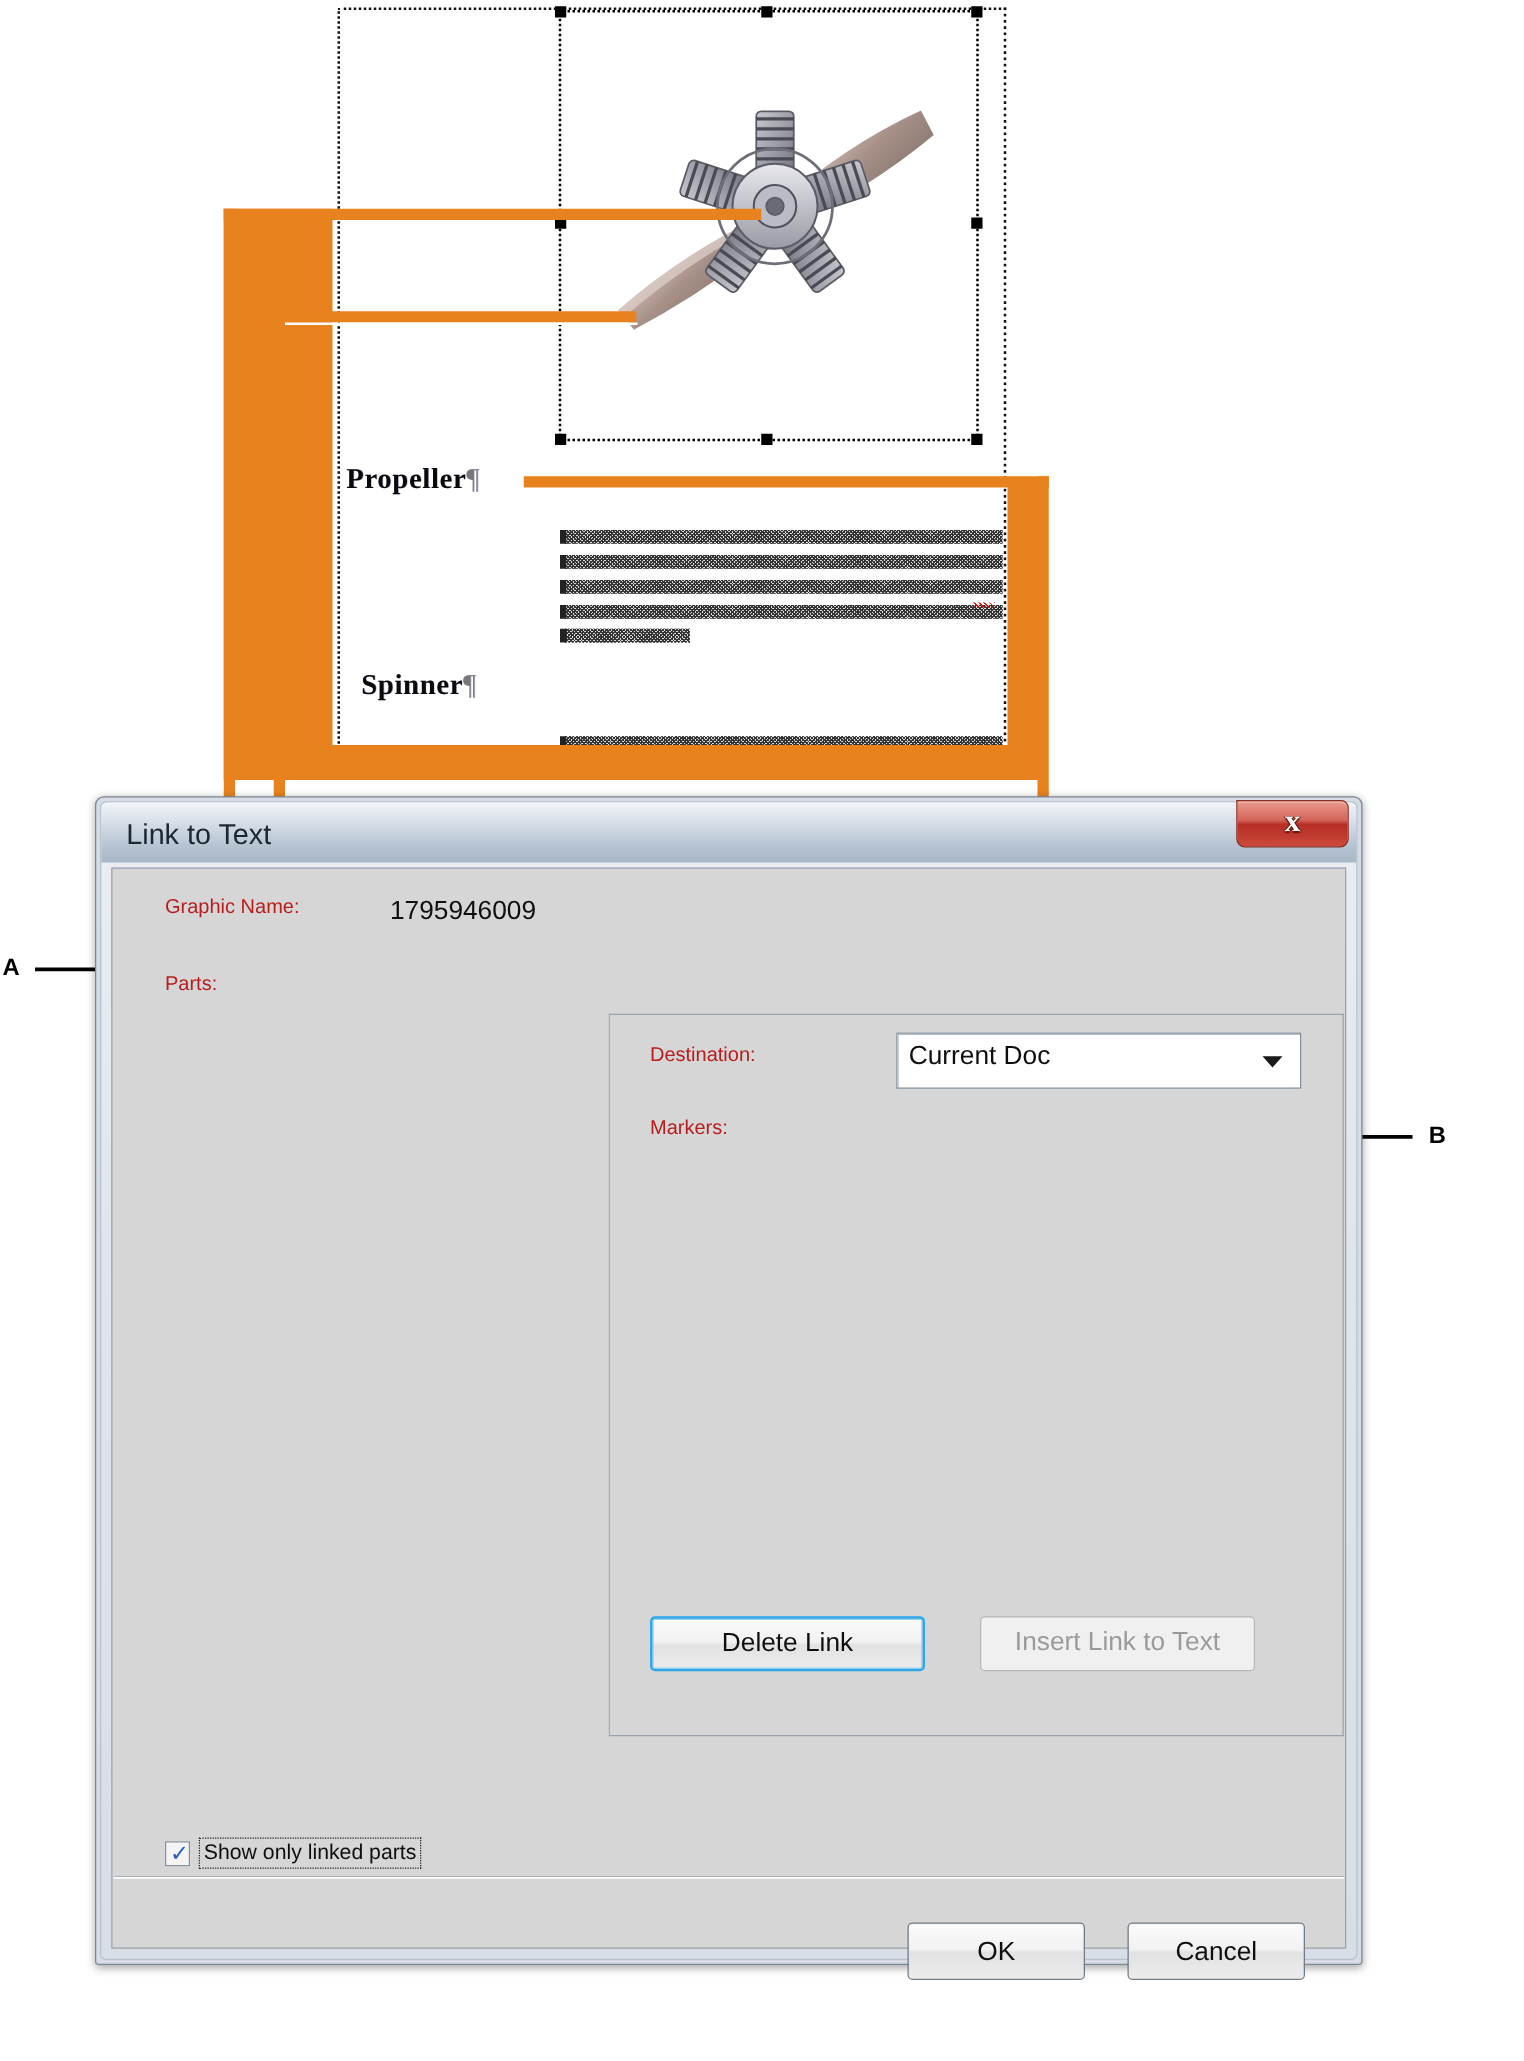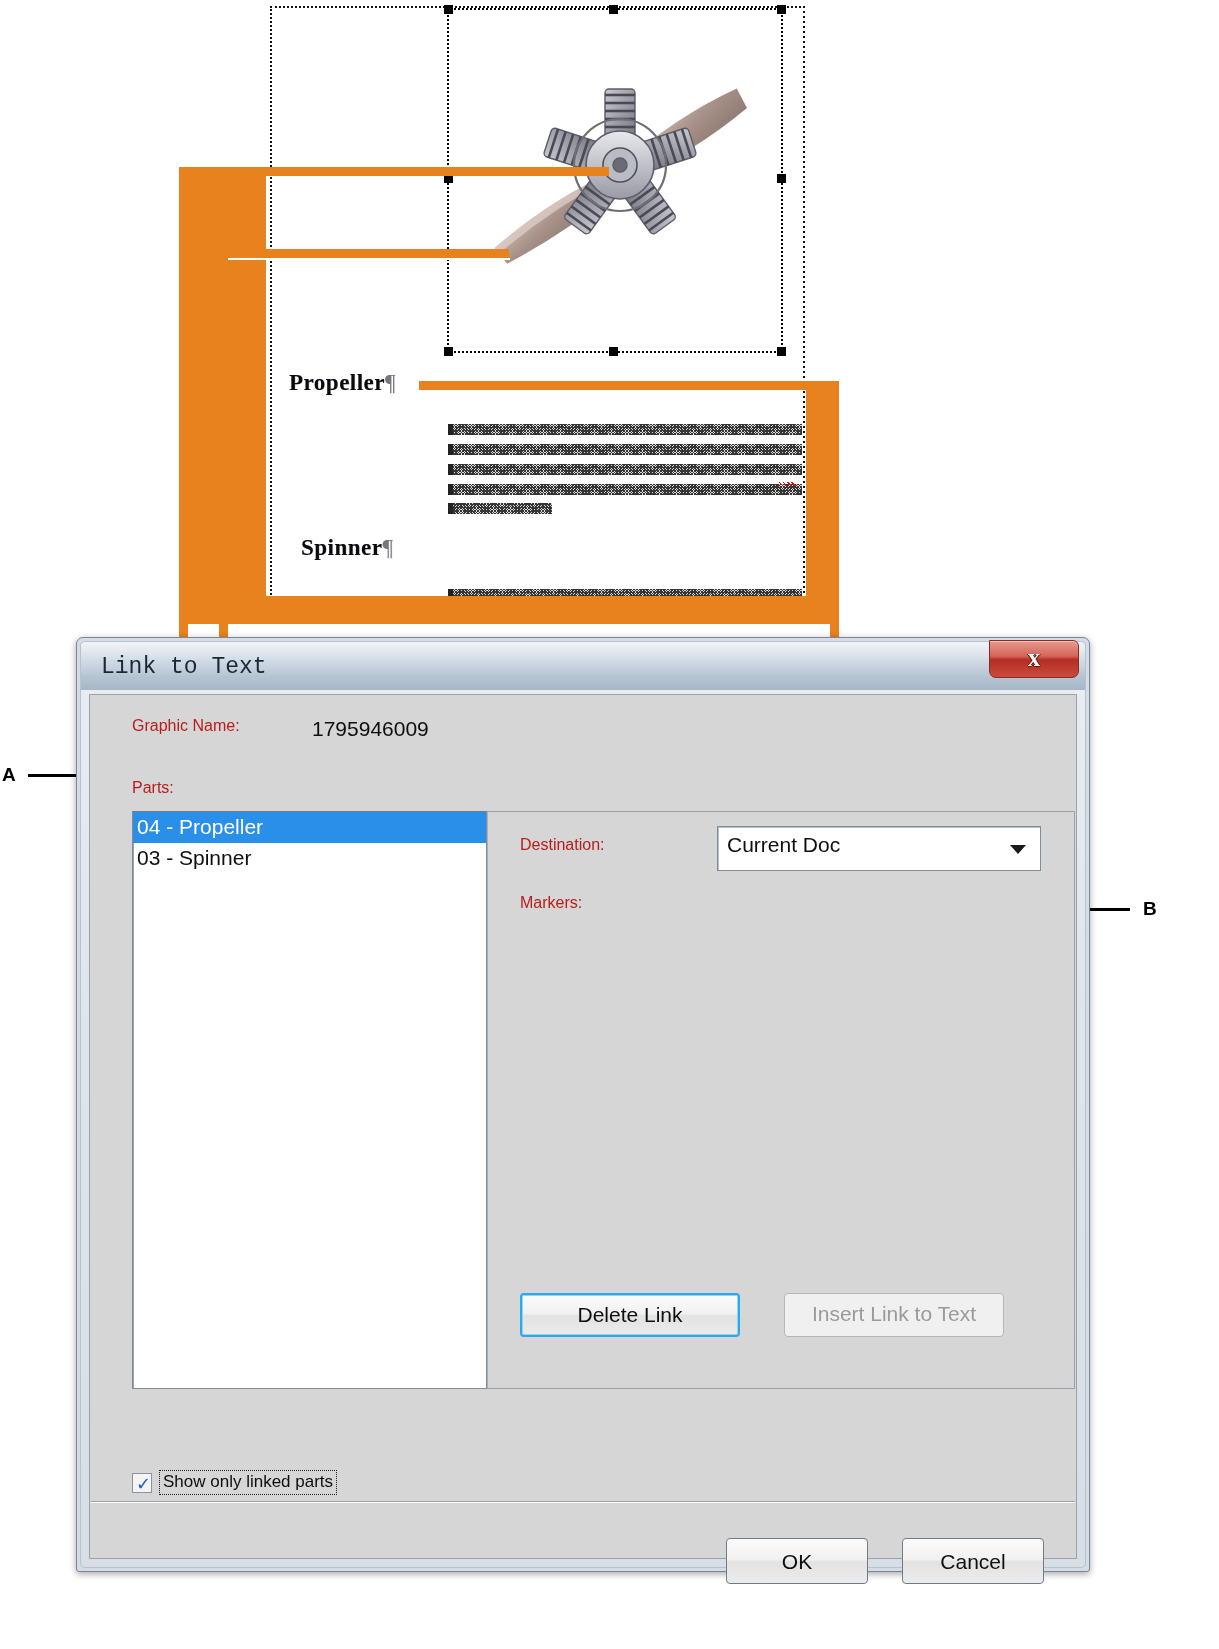--- a/index.html
+++ b/index.html
@@ -71,7 +71,6 @@
     letter-spacing: 0.5px;
     white-space: nowrap;
     text-shadow: 0.5px 0 0 rgba(60,60,160,0.35);
-    margin-left: 12px;
   }
   #heading-propeller { left: 277px; top: 370px; }
   #heading-spinner   { left: 289px; top: 535px; }

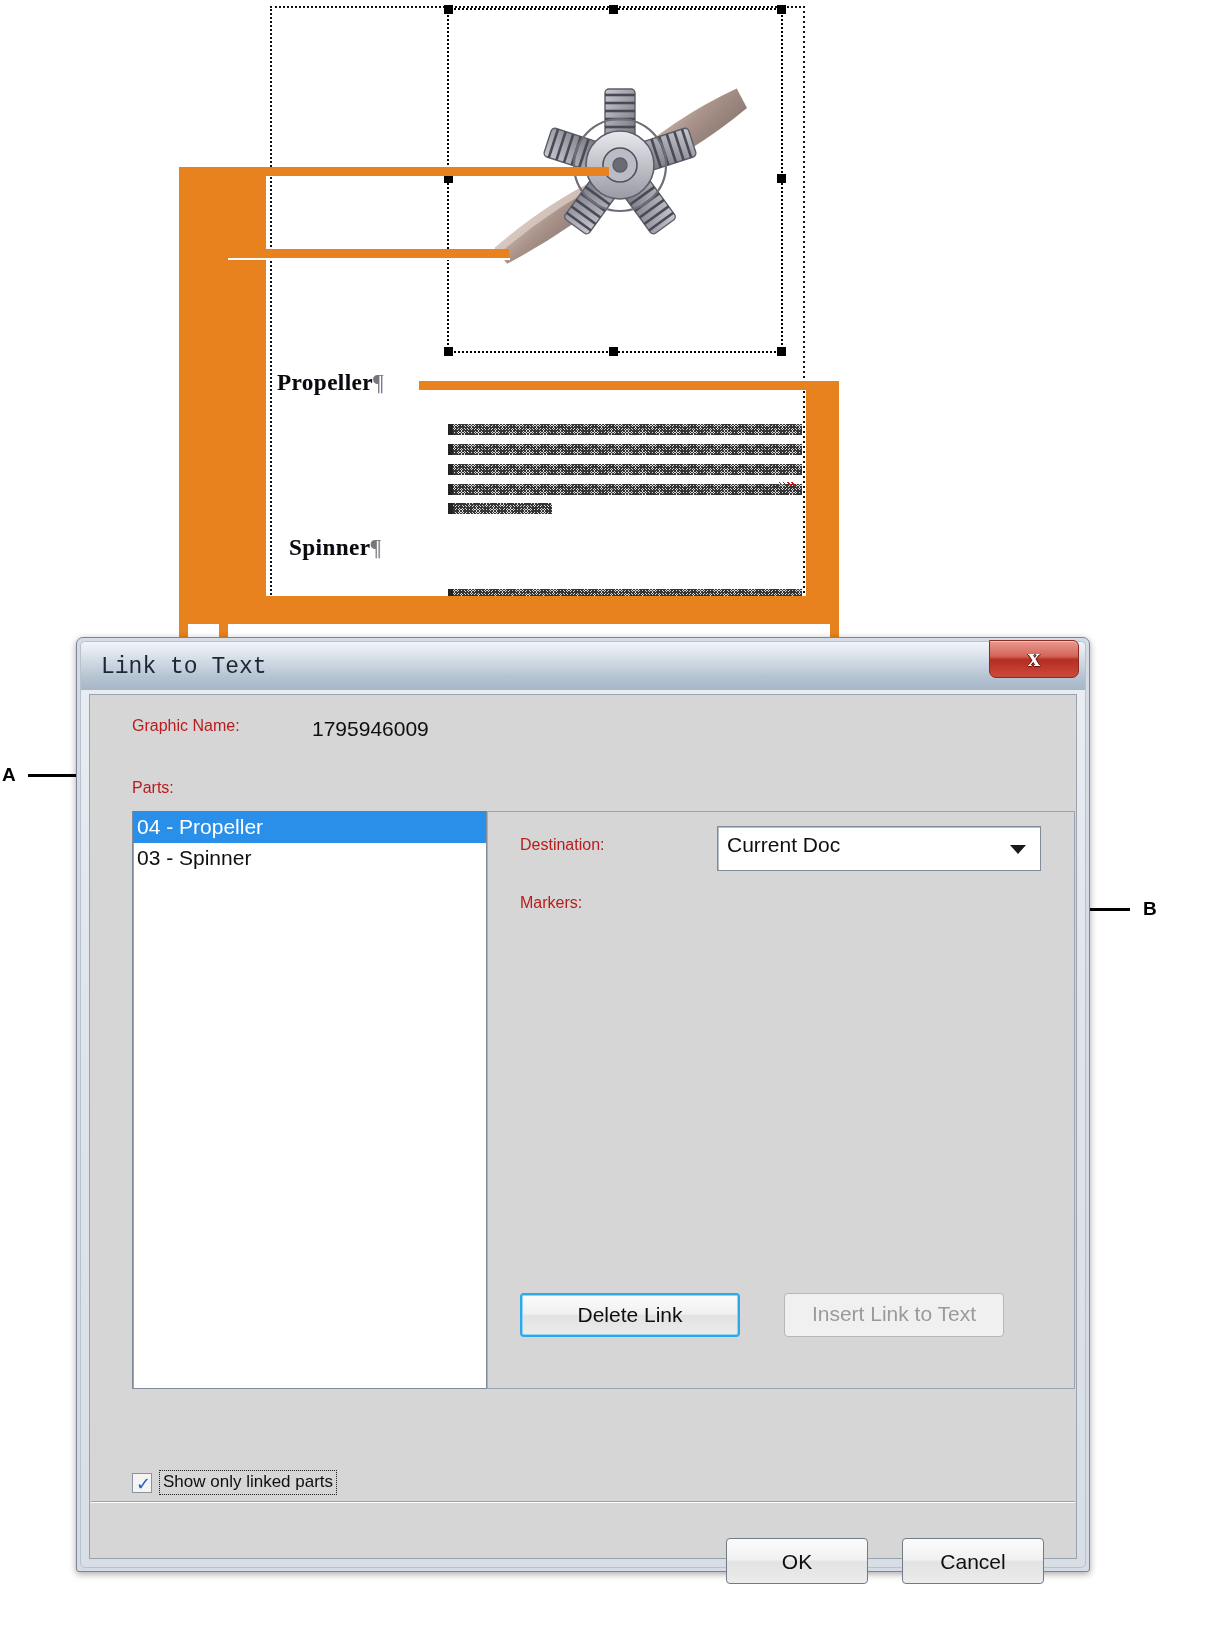--- a/index.html
+++ b/index.html
@@ -148,7 +148,7 @@
     position: absolute;
     left: 20px; top: 12px;
     font-size: 23px;
-    font-family: Liberation Mono, monospace;
+    font-family: Liberation Sans, sans-serif;
     color: #1b2733;
     white-space: nowrap;
     text-align: right;

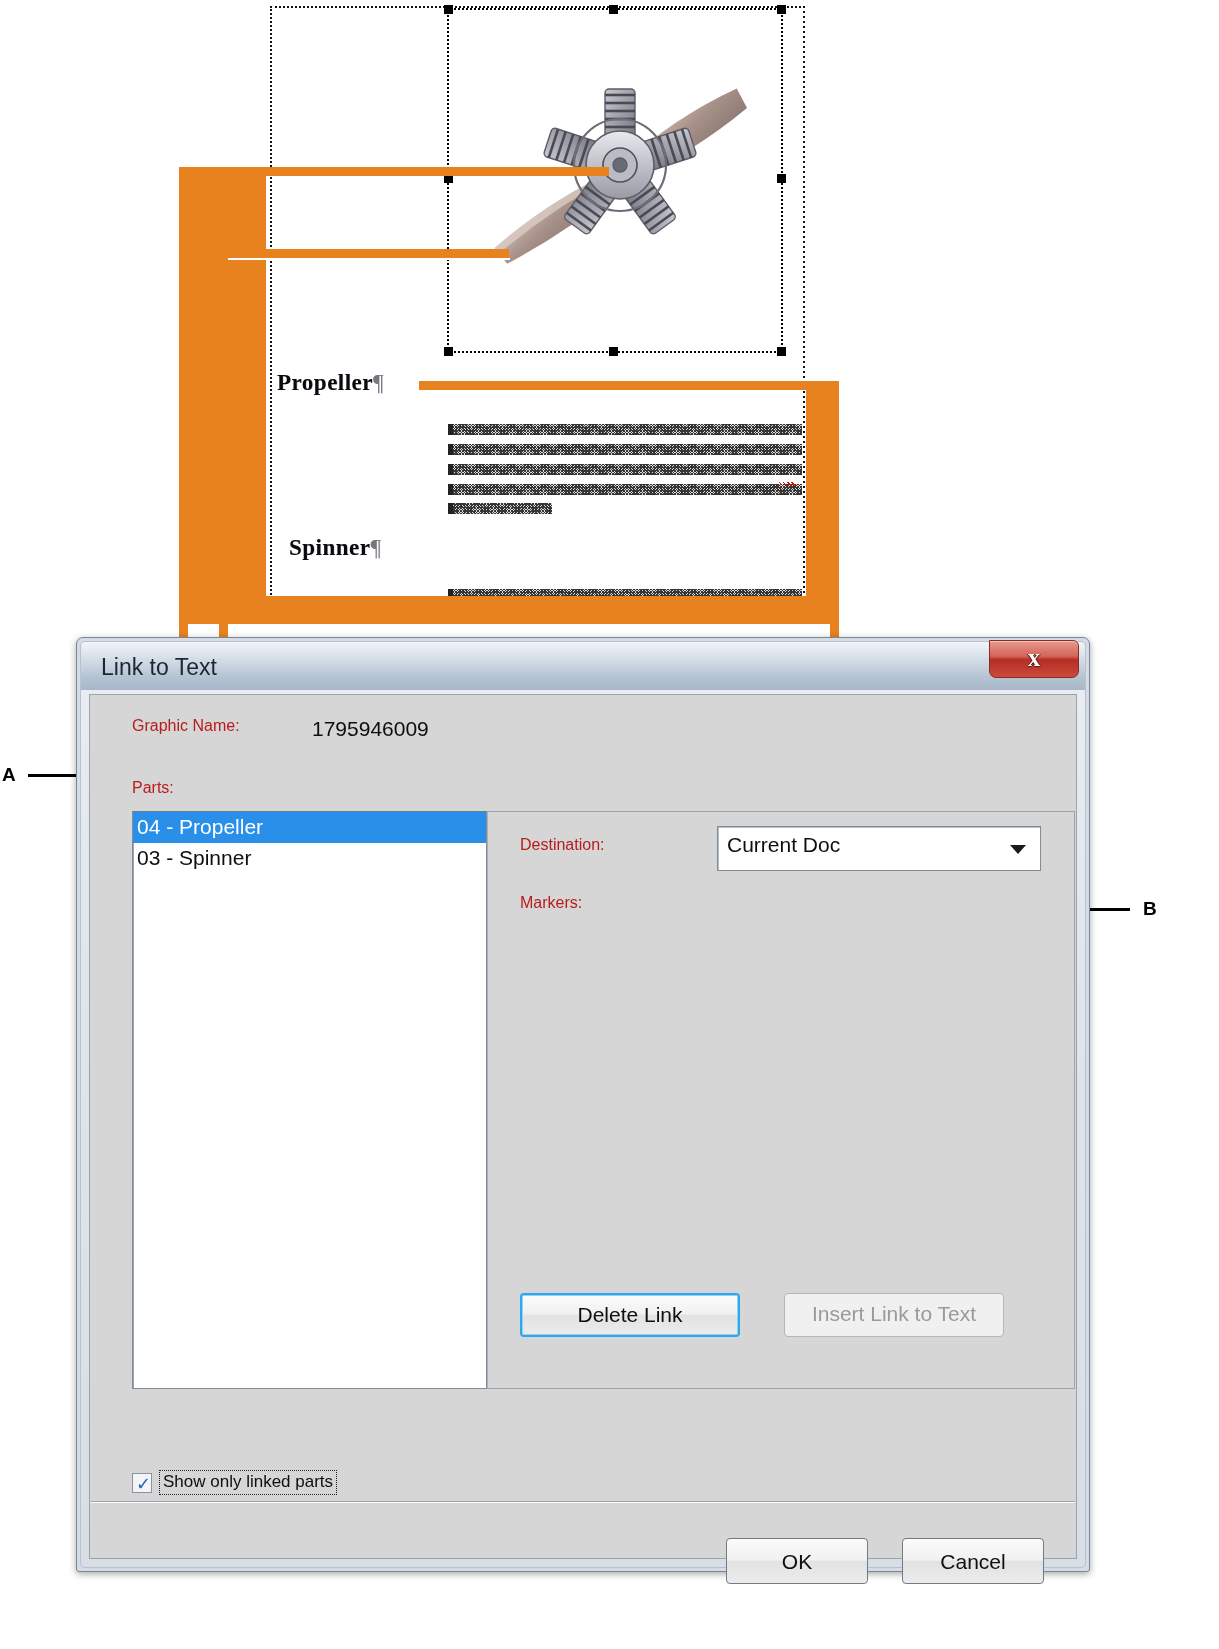--- a/index.html
+++ b/index.html
@@ -489,10 +489,6 @@
     <div class="dlg-value" style="left:222px; top:22px;">1795946009</div>
 
     <div class="dlg-label" style="left:42px; top:84px;">Parts:</div>
-    <div class="listbox" style="left:42px; top:116px; width:355px; height:578px;">
-      <div class="list-item selected">04 - Propeller</div>
-      <div class="list-item">03 - Spinner</div>
-    </div>
 
     <div id="right-group">
       <div class="dlg-label" style="left:32px; top:24px;">Destination:</div>

